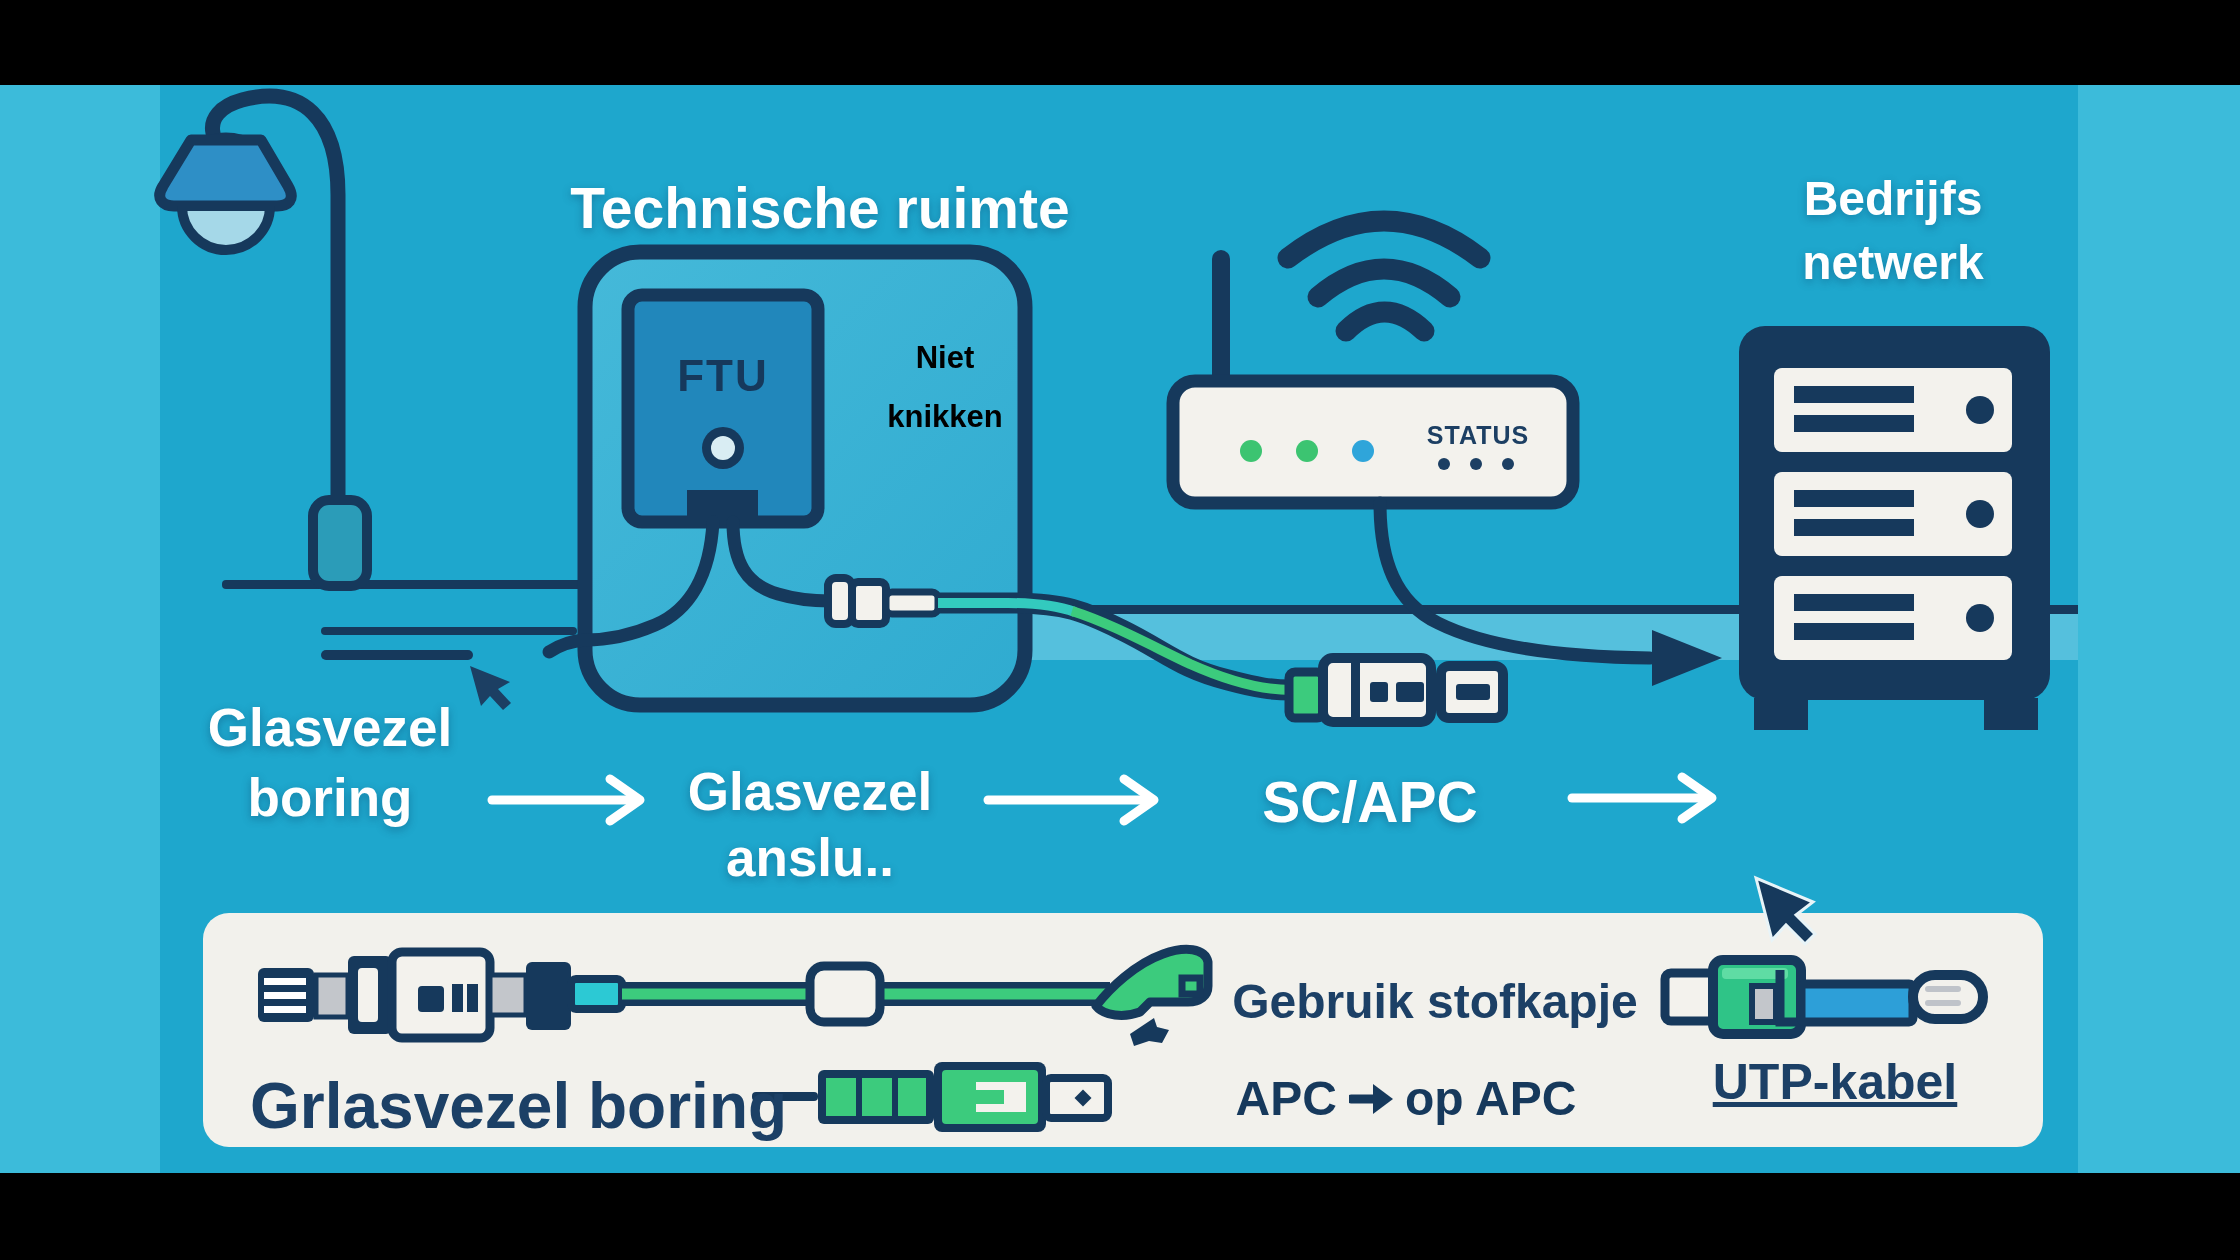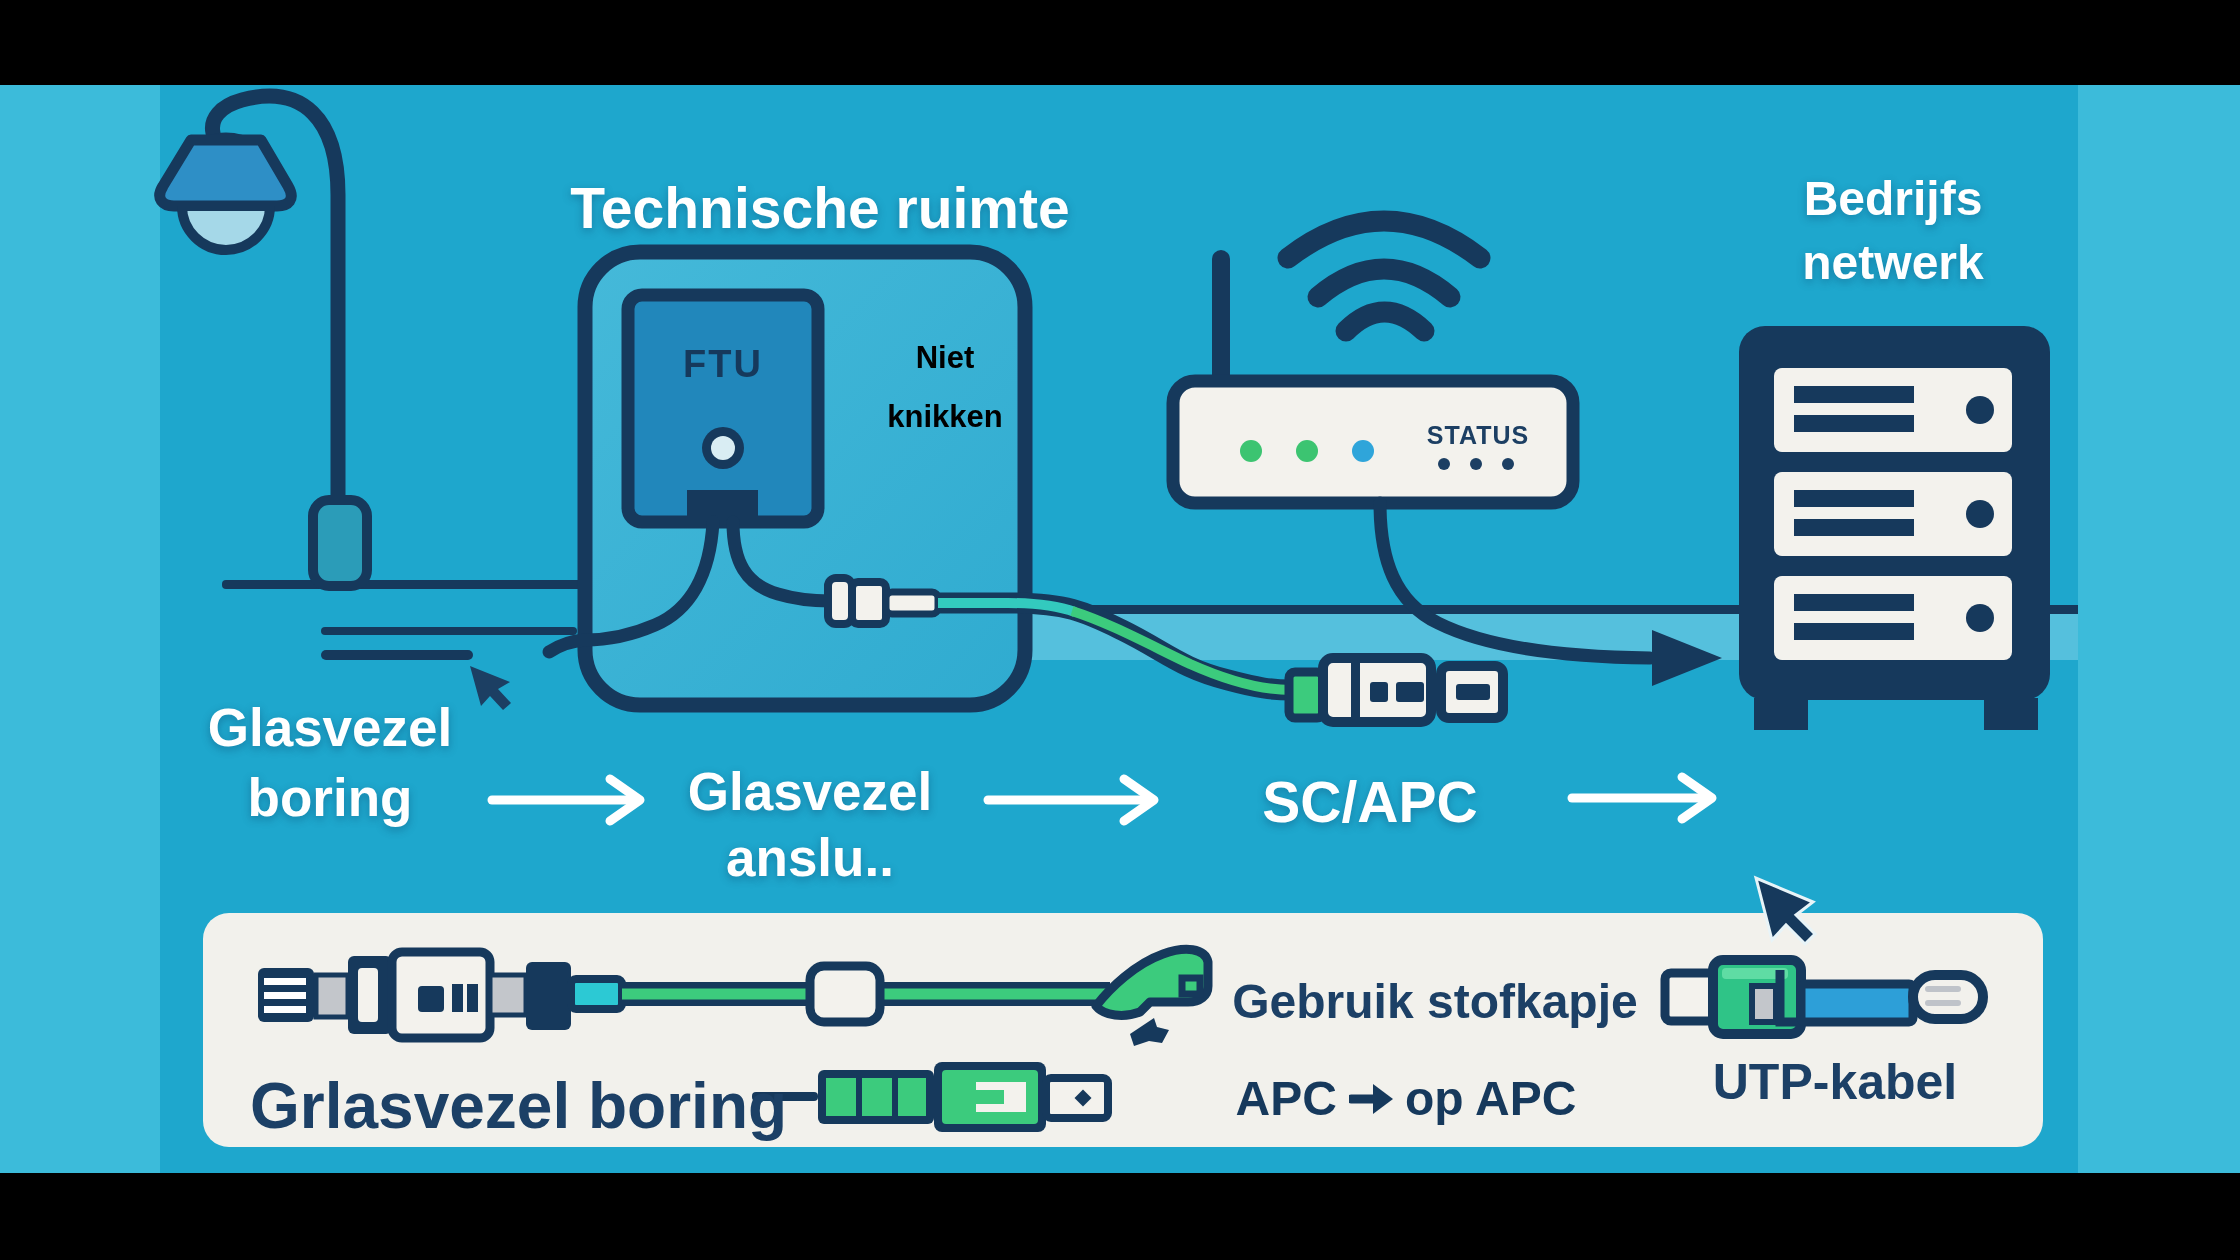--- a/index.html
+++ b/index.html
@@ -12,7 +12,7 @@
   .white{color:#ffffff;text-shadow:0 3px 8px rgba(8,50,90,0.35);}
   #title{left:540px;top:88px;width:560px;font-size:57px;line-height:70px;}
   #niet{left:825px;top:243px;width:240px;font-size:31px;line-height:59px;color:#000000;}
-  #ftu-label{left:633px;top:258px;width:180px;font-size:38px;color:#16395c;letter-spacing:2px;}
+  #ftu-label{left:633px;top:266px;width:180px;font-size:44px;color:#16395c;letter-spacing:2px;}
   #status-label{left:1408px;top:336px;width:140px;font-size:25px;color:#1c3f63;letter-spacing:1px;}
   #bedrijfs{left:1718px;top:82px;width:350px;font-size:48px;line-height:64px;}
   #lbl-boring{left:175px;top:608px;width:310px;font-size:53px;line-height:70px;}

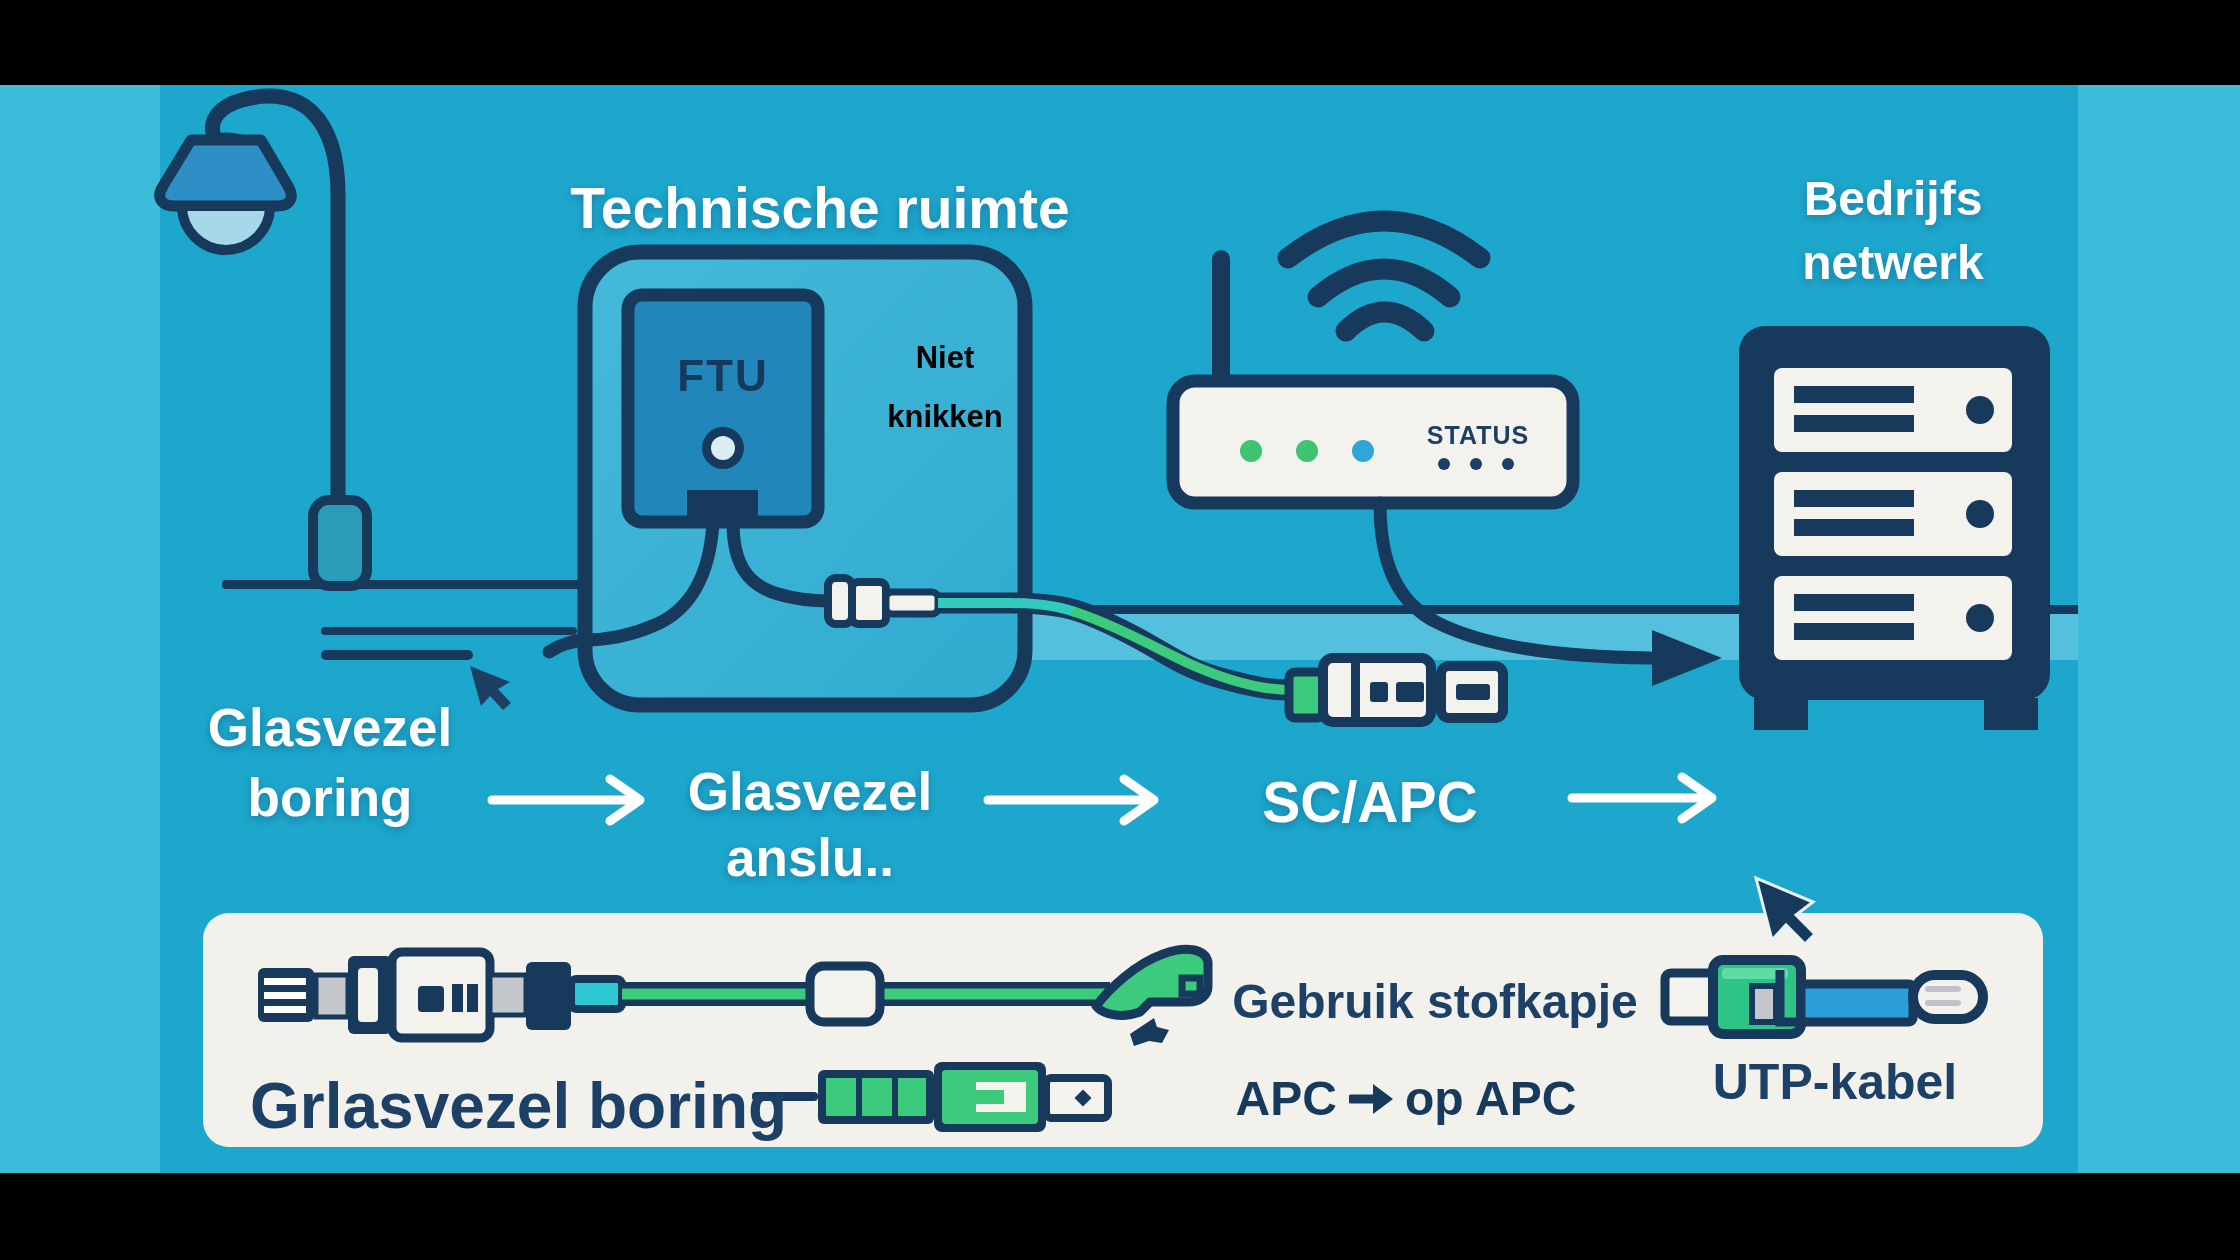--- a/index.html
+++ b/index.html
@@ -22,7 +22,7 @@
   #lbl-gebruik{left:1215px;top:889px;width:440px;font-size:48px;color:#1c4066;}
   #lbl-apc{left:1222px;top:986px;width:350px;font-size:48px;color:#16395c;
            display:flex;align-items:center;justify-content:center;gap:12px;font-weight:bold;position:absolute;margin-left:9px;}
-  #lbl-utp{left:1660px;top:968px;width:350px;font-size:50px;color:#1c4066;}
+  #lbl-utp{left:1660px;top:968px;width:350px;font-size:50px;color:#1c4066;text-decoration:underline;}
 </style>
 </head>
 <body>

